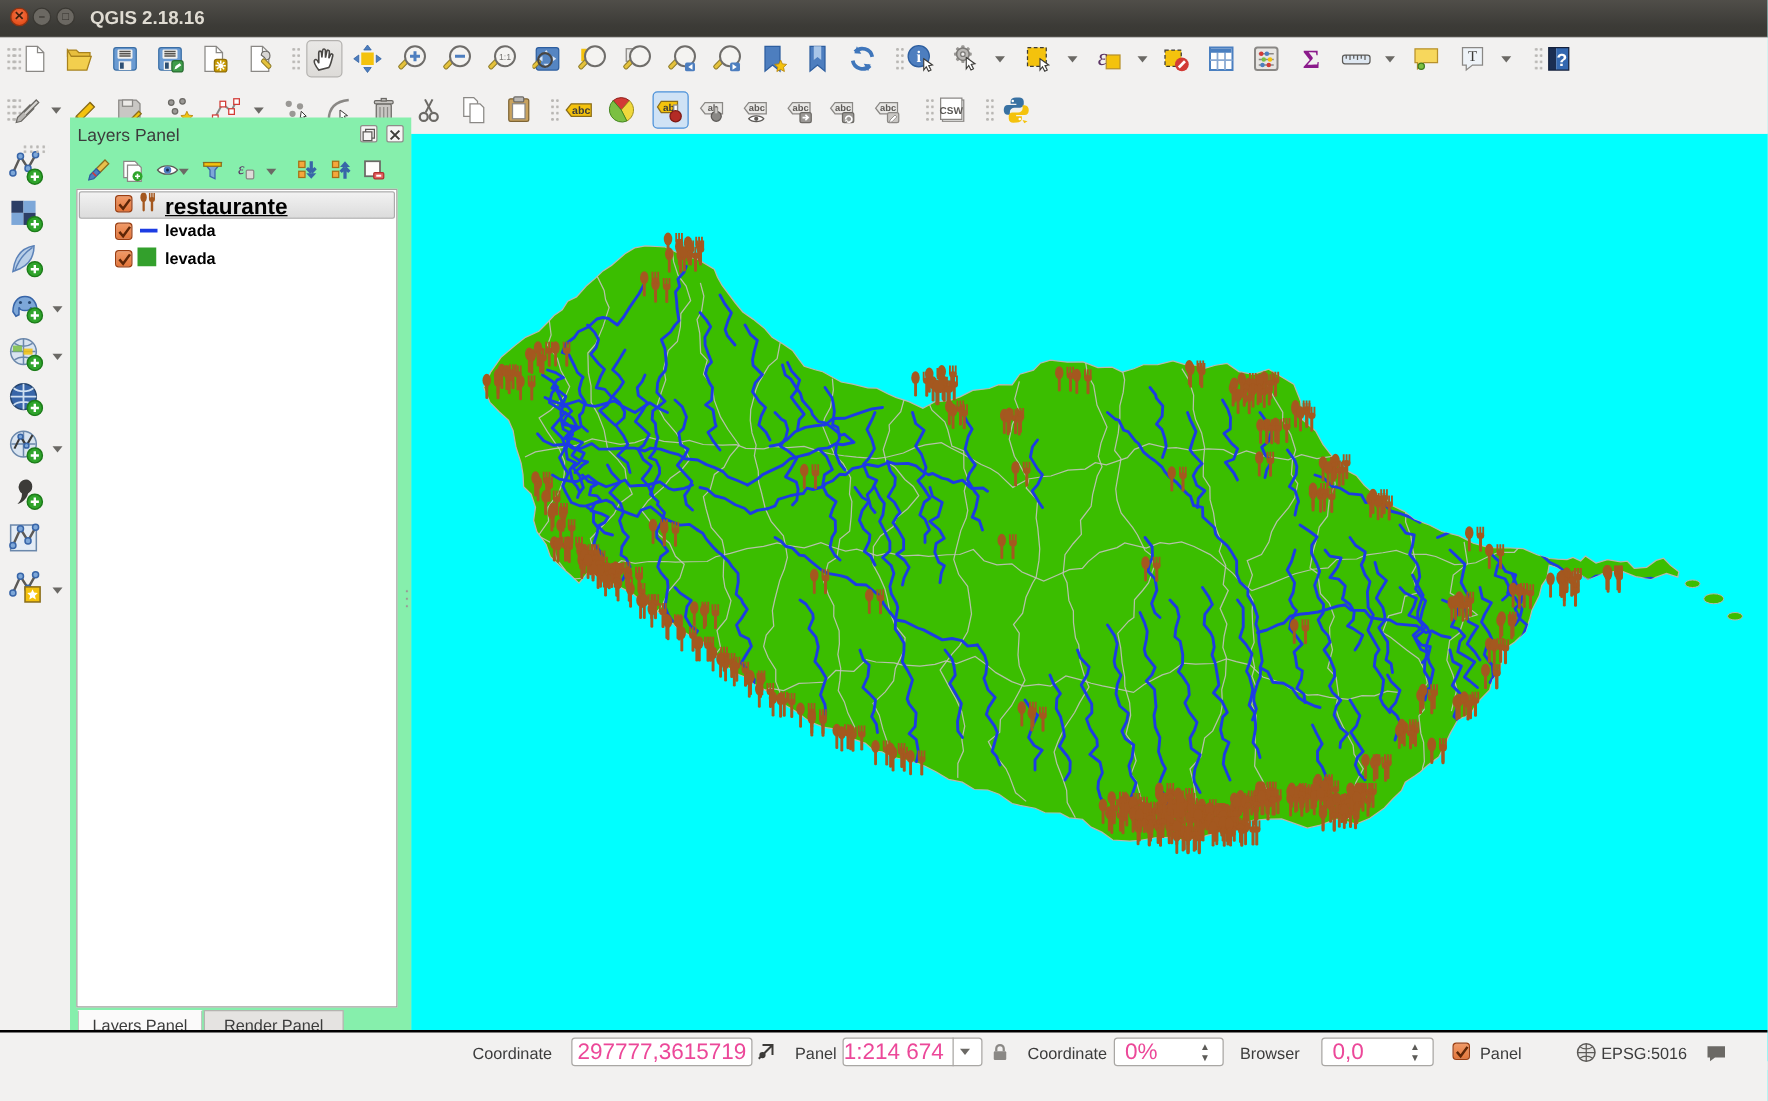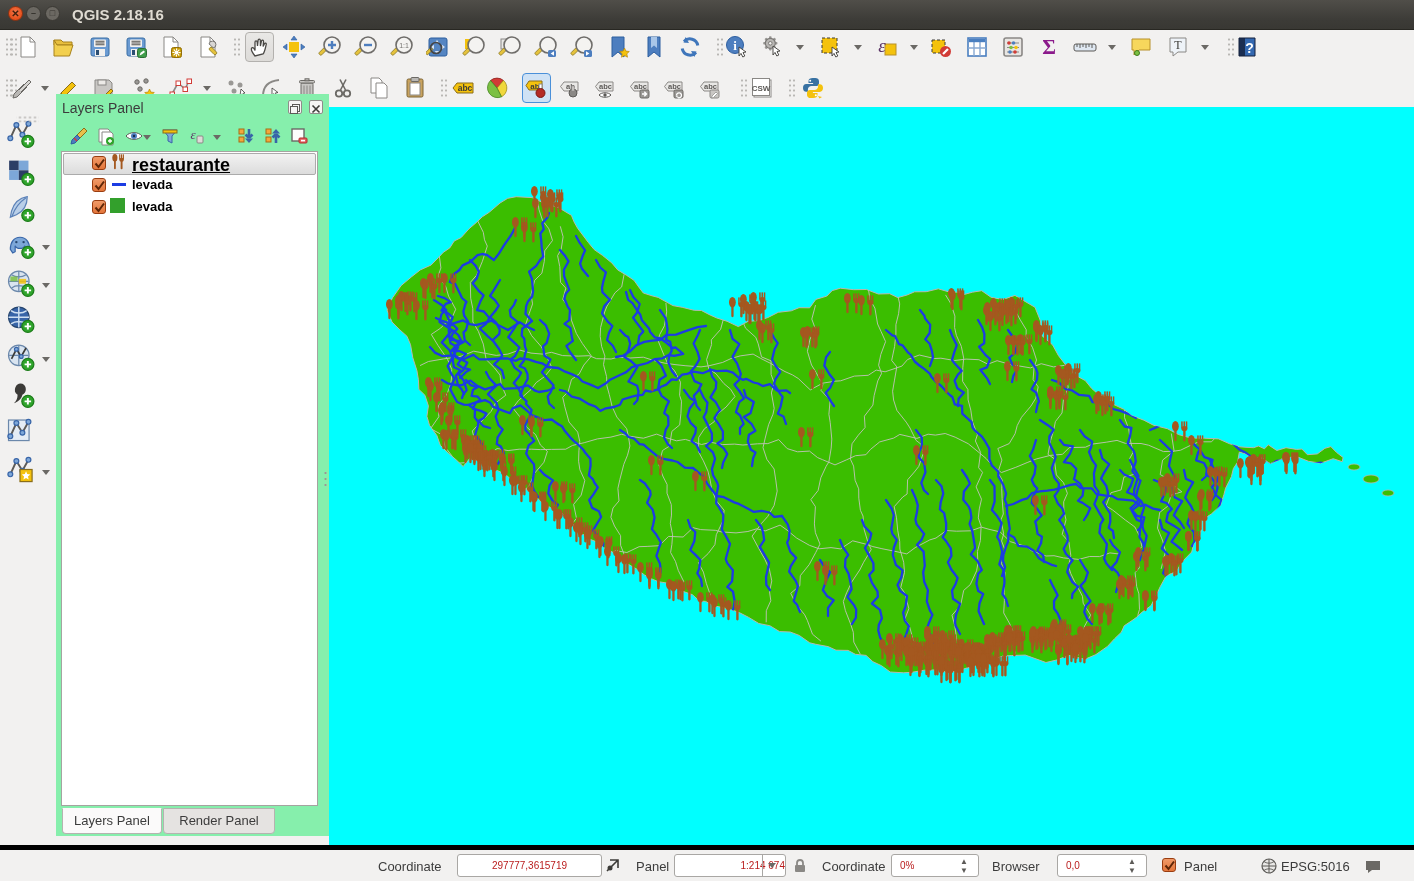--- a/index.html
+++ b/index.html
@@ -29,7 +29,7 @@
  background:linear-gradient(#f09a68,#e4763b);}
 .cb svg{position:absolute;left:0;top:0}
 .tab{position:absolute;height:26px;font-size:13px;color:#3c3c3c;text-align:center;border:1px solid #b5b3b0}
-#statusbar{position:absolute;left:0;top:845px;width:1414px;height:32px;background:#f2f1f0;border-top:5px solid #000000;font-size:13px;color:#3c3c3c}
+#statusbar{position:absolute;left:0;top:824px;width:1414px;height:32px;background:#f2f1f0;border-top:2px solid #000000;font-size:13px;color:#3c3c3c}
 #statusbar .lbl{position:absolute;top:9px}
 .sbox{position:absolute;top:4px;height:23px;background:#fff;border:1px solid #a9a7a4;border-radius:3px;font-size:10px;color:#b91c1c;text-align:center;line-height:21px}
 #canvas{position:absolute;left:329px;top:107px;width:1085px;height:742px;background:#00ffff}

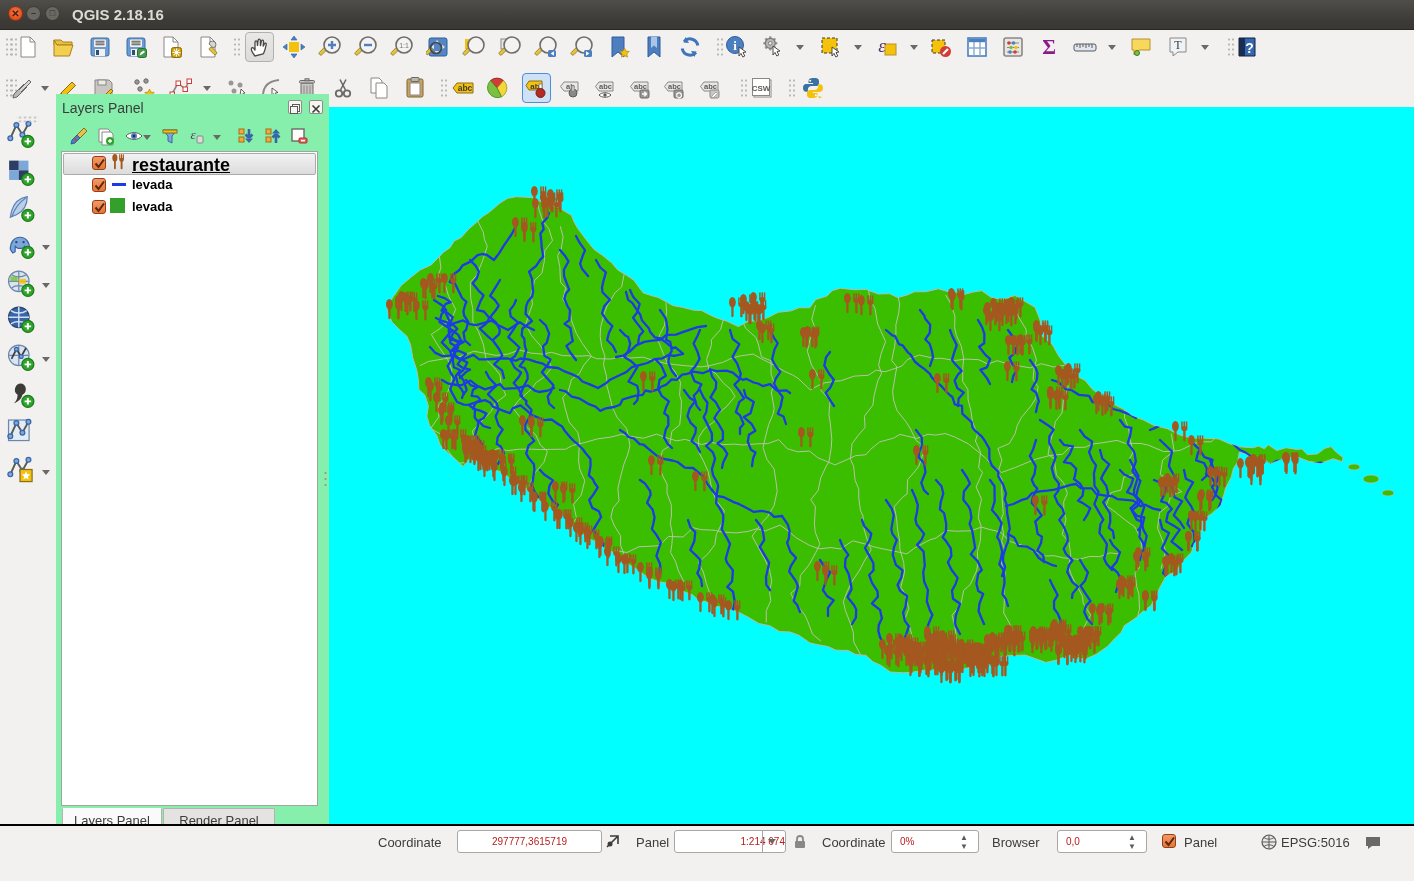--- a/index.html
+++ b/index.html
@@ -31,7 +31,7 @@
 .tab{position:absolute;height:26px;font-size:13px;color:#3c3c3c;text-align:center;border:1px solid #b5b3b0}
 #statusbar{position:absolute;left:0;top:824px;width:1414px;height:32px;background:#f2f1f0;border-top:2px solid #000000;font-size:13px;color:#3c3c3c}
 #statusbar .lbl{position:absolute;top:9px}
-.sbox{position:absolute;top:4px;height:23px;background:#fff;border:1px solid #a9a7a4;border-radius:3px;font-size:10px;color:#b91c1c;text-align:center;line-height:21px}
+.sbox{position:absolute;top:4px;height:23px;background:#fff;border:1px solid #a9a7a4;border-radius:3px;font-size:18px;color:#ec4899;text-align:center;line-height:21px}
 #canvas{position:absolute;left:329px;top:107px;width:1085px;height:742px;background:#00ffff}
 </style></head><body>
 <div id="canvas"><svg id="map" width="1085" height="742" viewBox="0 0 1085 742">

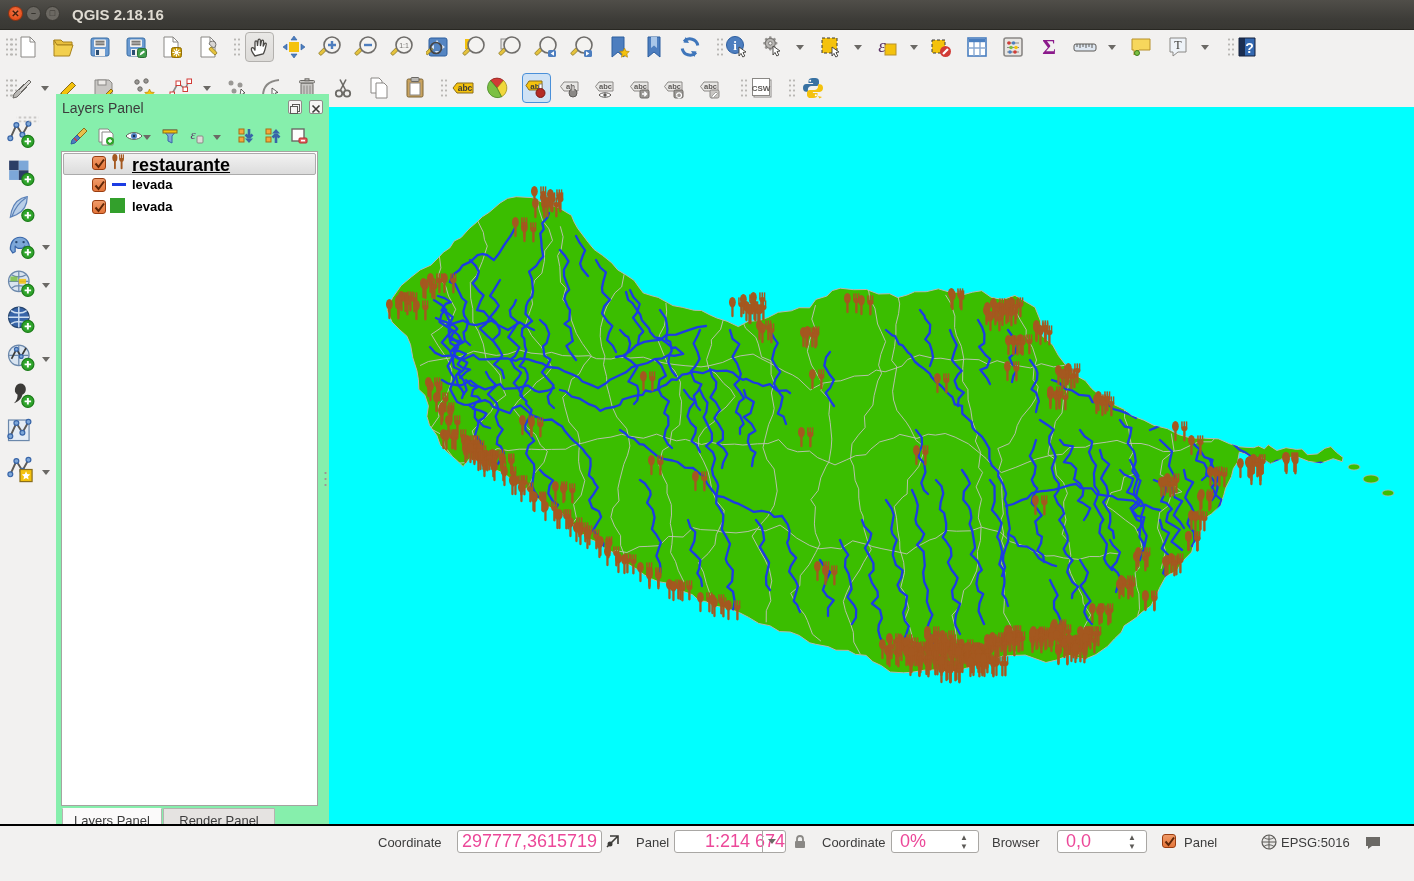--- a/index.html
+++ b/index.html
@@ -951,7 +951,7 @@
       <circle cx="6" cy="11" r="2.5" fill="#3c3b38"></circle>
     </svg>
     <div class="lbl" style="left:636px">Panel</div>
-    <div class="sbox" style="left:674px;width:112px;text-align:right;padding-left:14px">1:214 674</div>
+    <div class="sbox" style="left:674px;width:112px;text-align:left;padding-left:0">1:214 674</div>
     <div class="abs" style="left:762px;top:4px;width:23px;height:23px;border-left:1px solid #a9a7a4"></div>
     <div class="tarrow" style="left:768px;top:13px"></div>
     <svg class="abs" style="left:791px;top:7px" width="18" height="18" viewBox="0 0 18 18">

